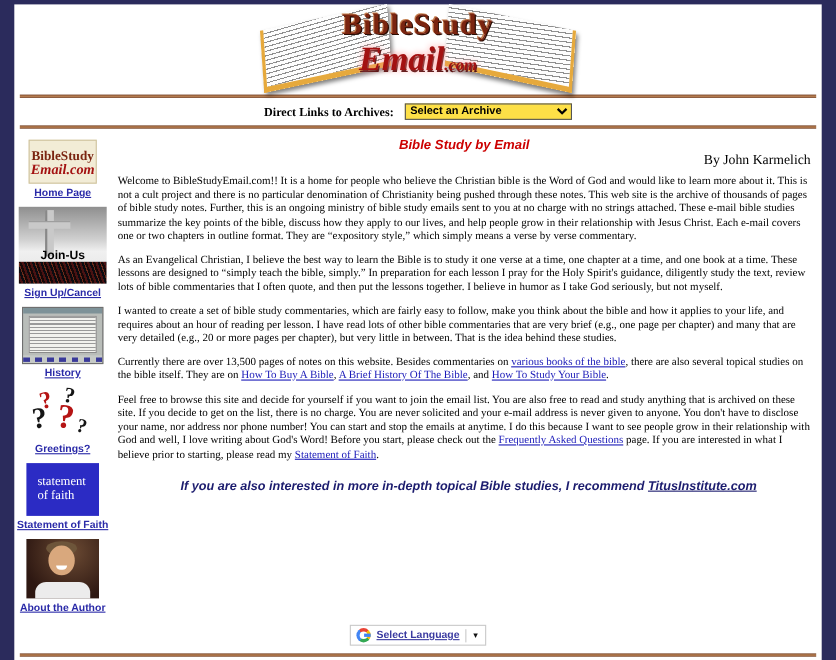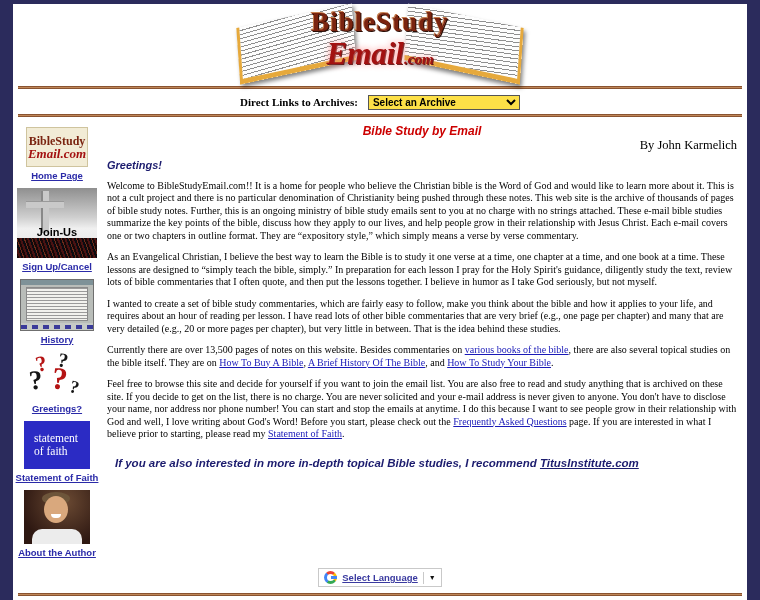--- a/index.html
+++ b/index.html
@@ -189,7 +189,6 @@
     <main class="main">
       <div class="page-title">Bible Study by Email</div>
       <div class="byline">By John Karmelich</div>
-      <div class="greeting">Greetings!</div>
       <div>
           <p>Welcome to BibleStudyEmail.com!! It is a home for people who believe the Christian bible is the Word of God and would like to learn more about it. This is not a cult project and there is no particular denomination of Christianity being pushed through these notes. This web site is the archive of thousands of pages of bible study notes. Further, this is an ongoing ministry of bible study emails sent to you at no charge with no strings attached. These e-mail bible studies summarize the key points of the bible, discuss how they apply to our lives, and help people grow in their relationship with Jesus Christ. Each e-mail covers one or two chapters in outline format. They are “expository style,” which simply means a verse by verse commentary.</p>
           <p>As an Evangelical Christian, I believe the best way to learn the Bible is to study it one verse at a time, one chapter at a time, and one book at a time. These lessons are designed to “simply teach the bible, simply.” In preparation for each lesson I pray for the Holy Spirit's guidance, diligently study the text, review lots of bible commentaries that I often quote, and then put the lessons together. I believe in humor as I take God seriously, but not myself.</p>

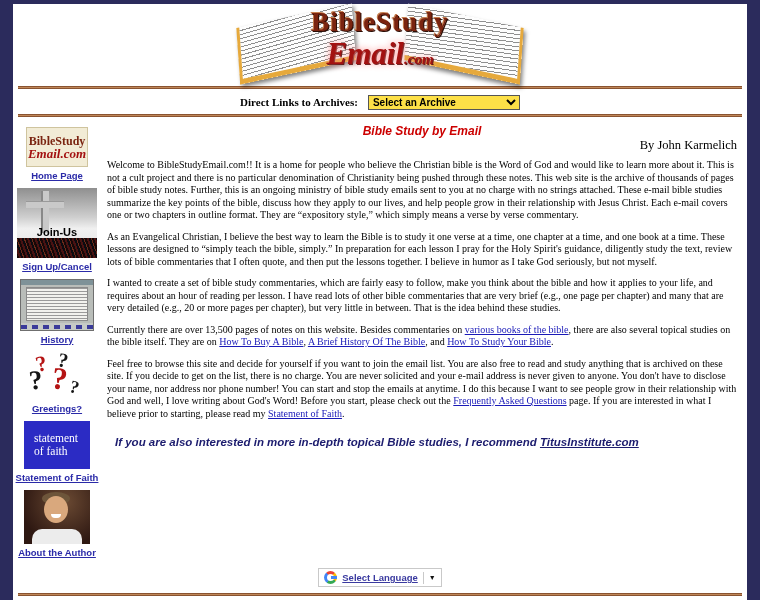--- a/index.html
+++ b/index.html
@@ -89,7 +89,7 @@
   .main p { margin-bottom:9px; }
   .main a, .recommend a { color:#1a1ab8; text-decoration:underline; cursor:pointer; }
   .recommend { font-family:"Liberation Sans",sans-serif; font-weight:bold; font-style:italic;
-    font-size:11.5px; color:#1c1c6e; margin:16px 0 0 8px; }
+    font-size:11.5px; color:#1c1c6e; margin:16px 0 0 8px;text-align:center; }
   .recommend a { color:#1c1c6e; }
 
   .spacer { flex:1; }

